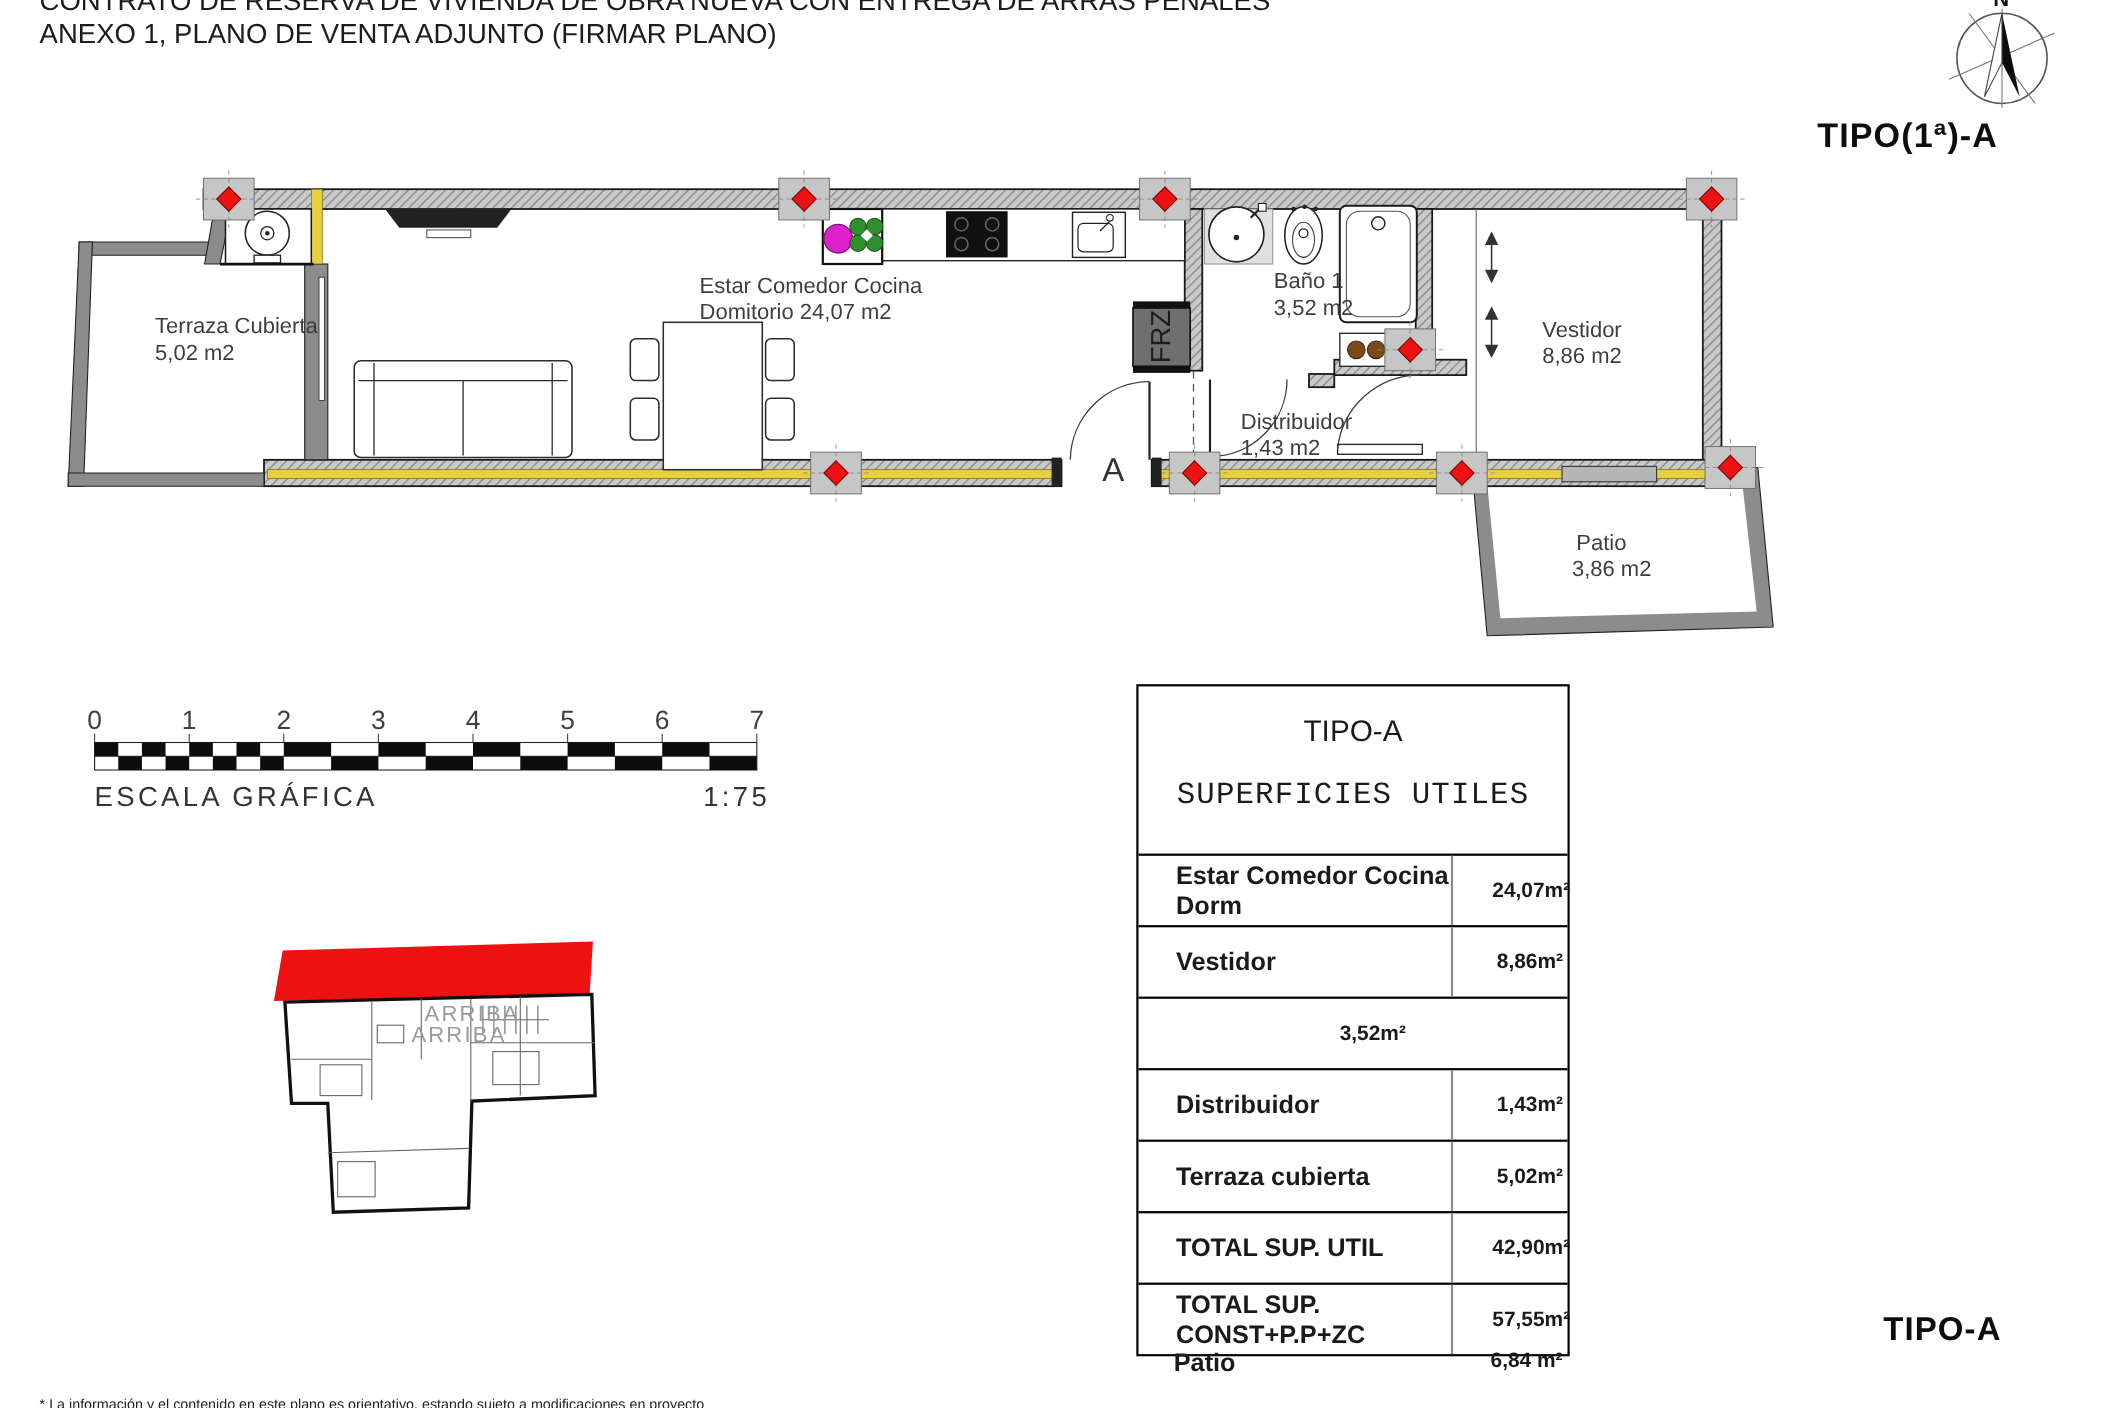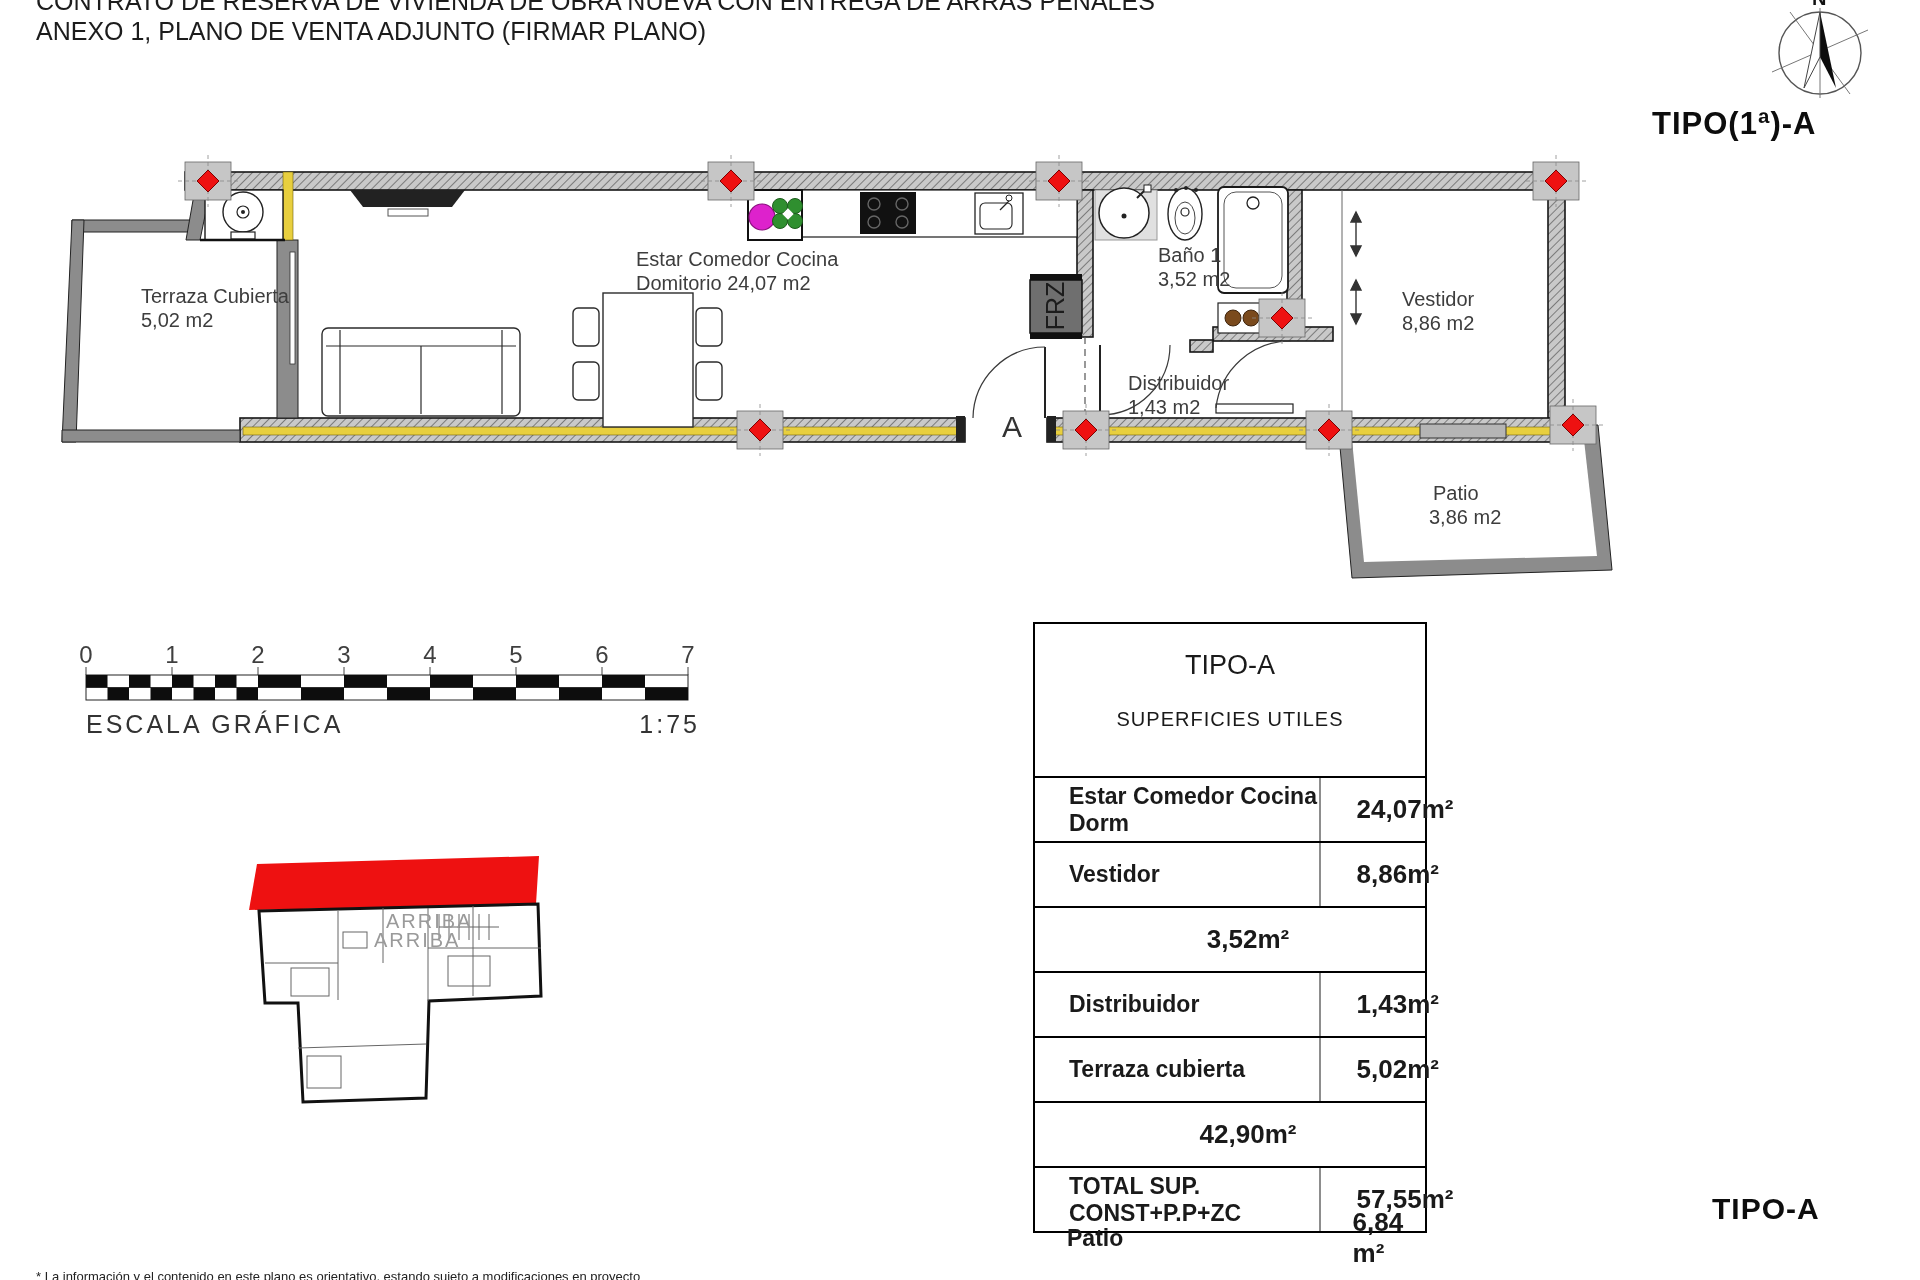--- a/index.html
+++ b/index.html
@@ -28,7 +28,7 @@
   .areatable{position:absolute;left:1033px;top:622px;width:390px;border:2px solid #000;background:#fff;}
   .t-head{height:126px;border-bottom:2px solid #000;text-align:center;}
   .t-head .t1{font-size:27px;margin-top:26px;}
-  .t-head .t2{font-size:20px;margin-top:27px;letter-spacing:1px;}
+  .t-head .t2{font-size:28px;margin-top:27px;letter-spacing:1px;font-family:Liberation Mono, monospace;}
   .t-row{height:63px;border-bottom:2px solid #000;display:flex;align-items:stretch;}
   .t-row:last-child{border-bottom:none;border-radius:17px;}
   .t-label{flex:0 0 64%;display:flex;align-items:center;padding-left:34px;

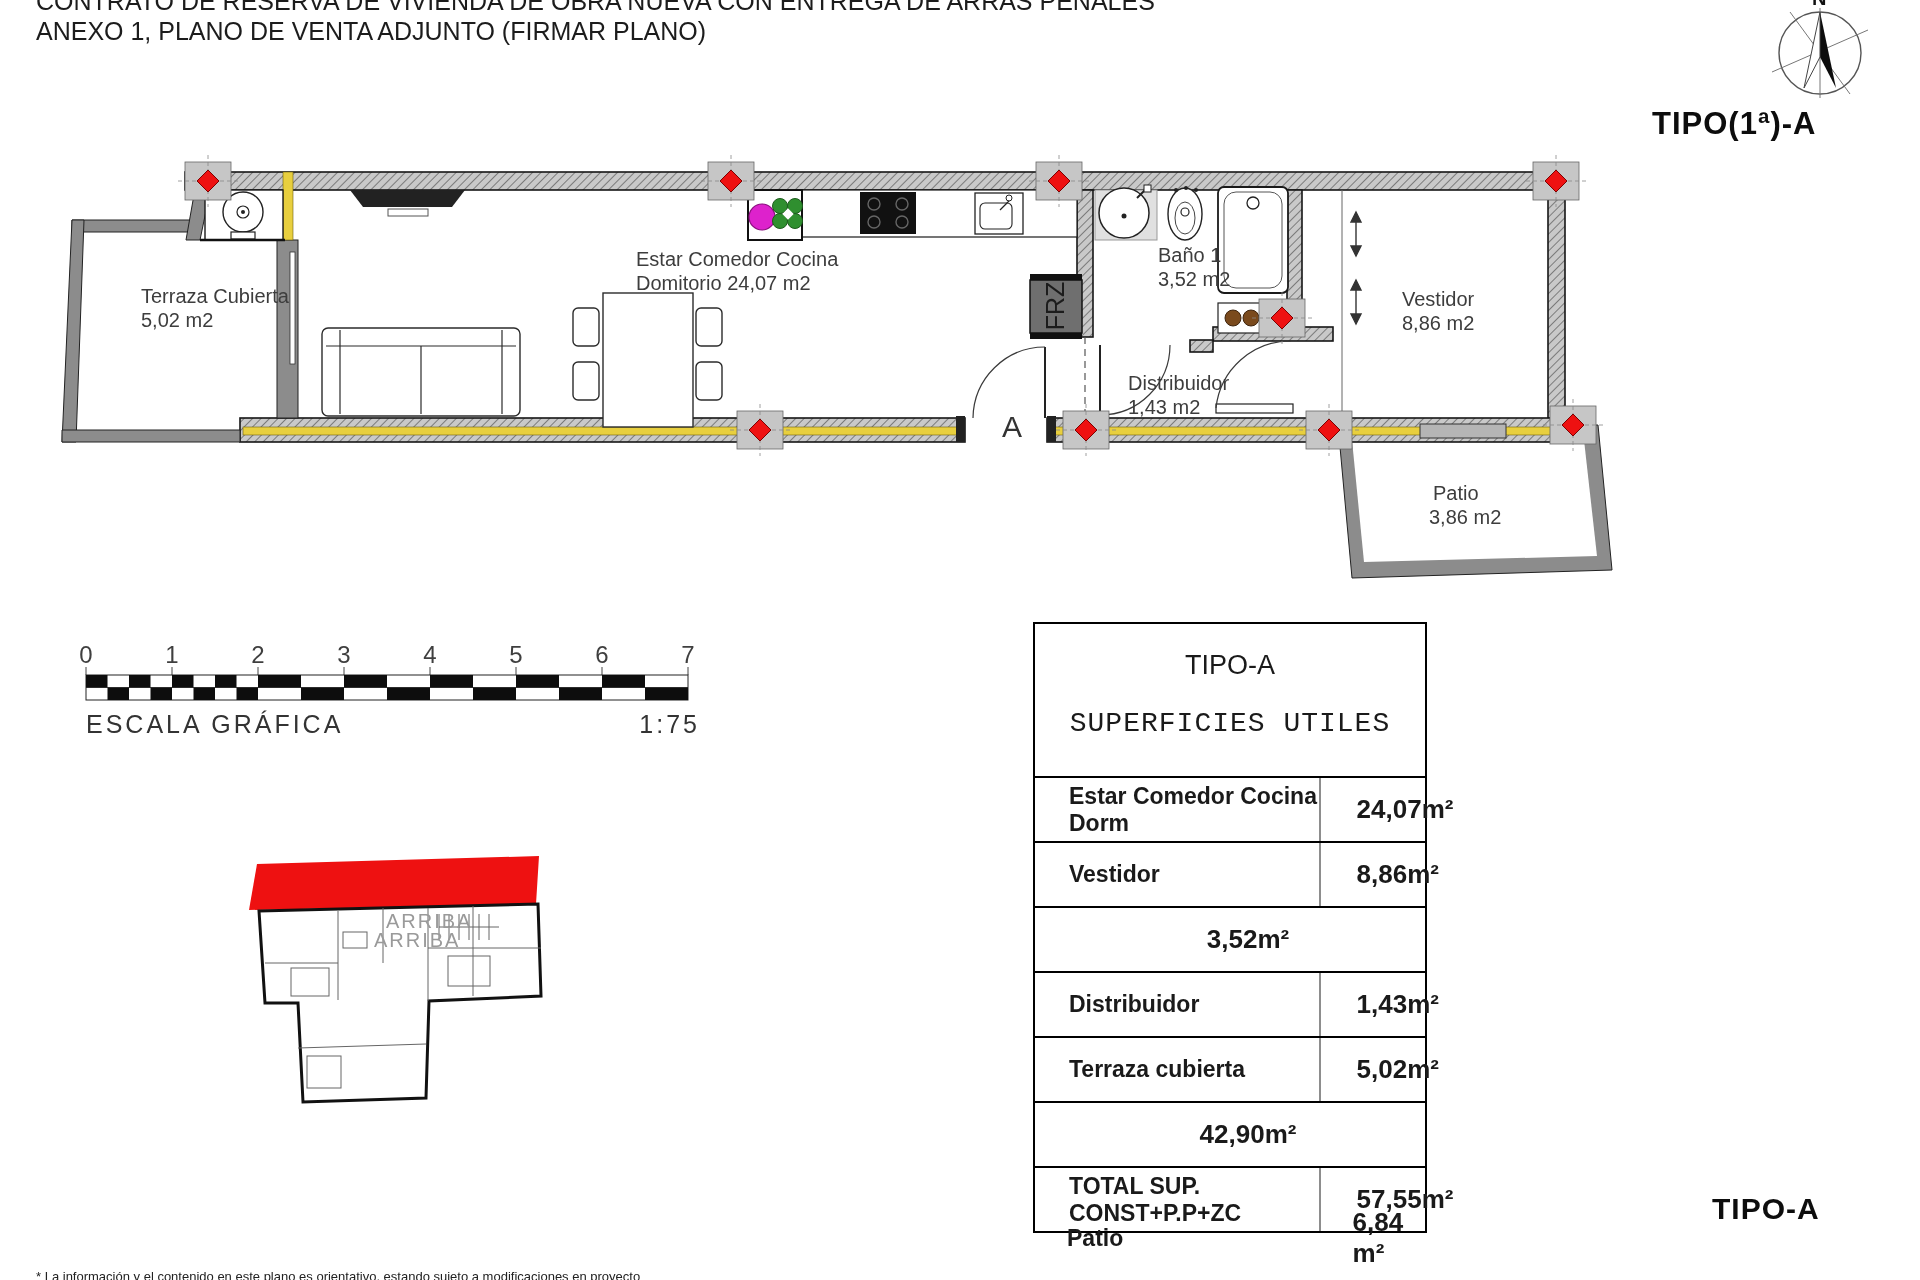--- a/index.html
+++ b/index.html
@@ -33,7 +33,7 @@
   .t-row:last-child{border-bottom:none;border-radius:17px;}
   .t-label{flex:0 0 64%;display:flex;align-items:center;padding-left:34px;
            font-size:23px;font-weight:bold;border-right:2px solid #8d8d8d;}
-  .t-value{flex:1;display:flex;align-items:center;justify-content:center;font-size:26px;font-weight:bold;padding-left:36px;}
+  .t-value{flex:1;display:flex;align-items:center;justify-content:center;font-size:19px;font-weight:bold;padding-left:36px;}
   .patio-row{position:absolute;left:1033px;top:1210px;width:390px;height:56px;display:flex;}
   .patio-row .t-label{border-right:none;}
 </style>

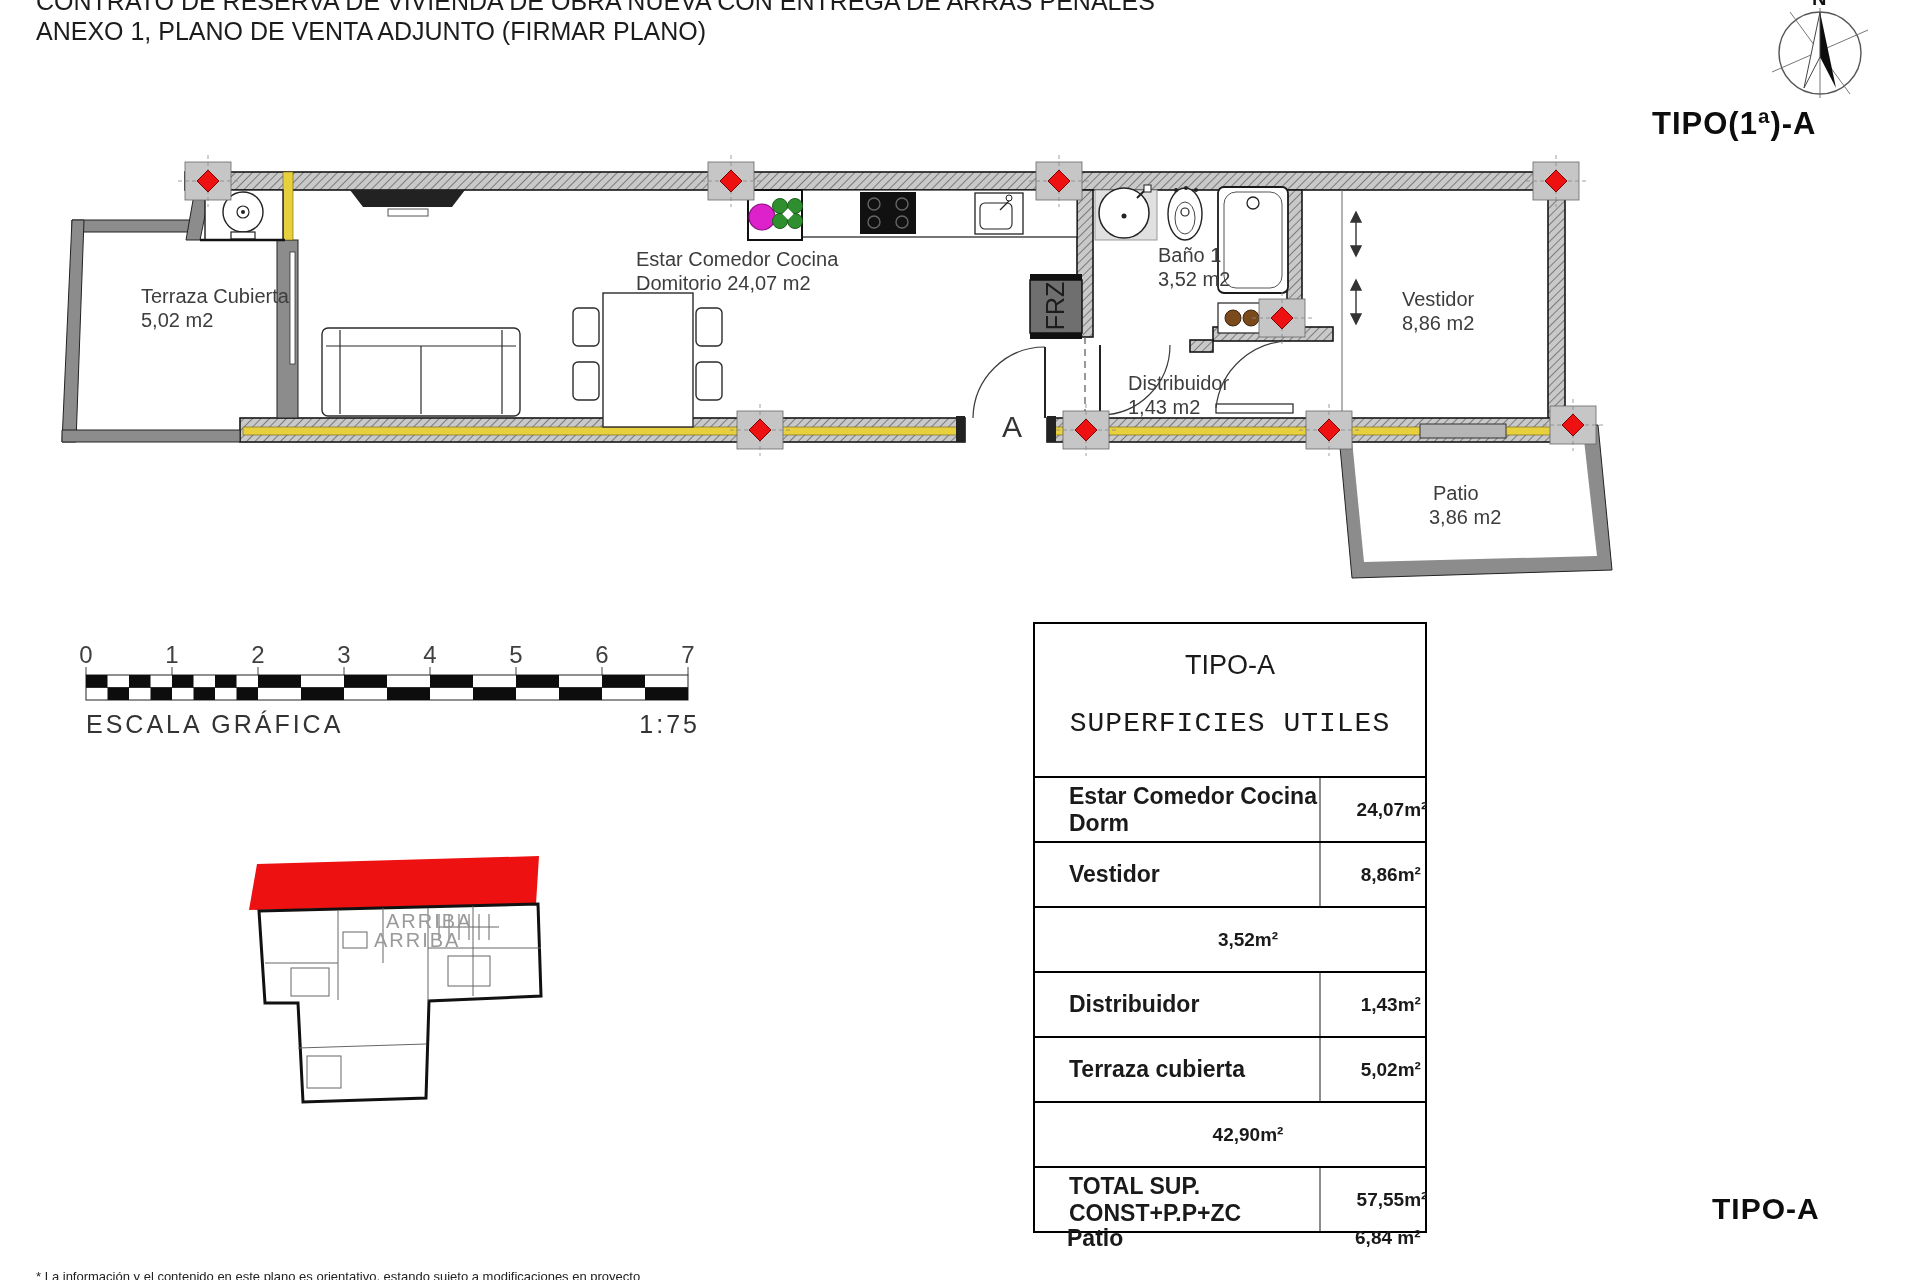--- a/index.html
+++ b/index.html
@@ -397,6 +397,7 @@
     <div class="t-value">5,02m²</div>
   </div>
   <div class="t-row">
+    <div class="t-label">TOTAL SUP. UTIL</div>
     <div class="t-value">42,90m²</div>
   </div>
   <div class="t-row">

